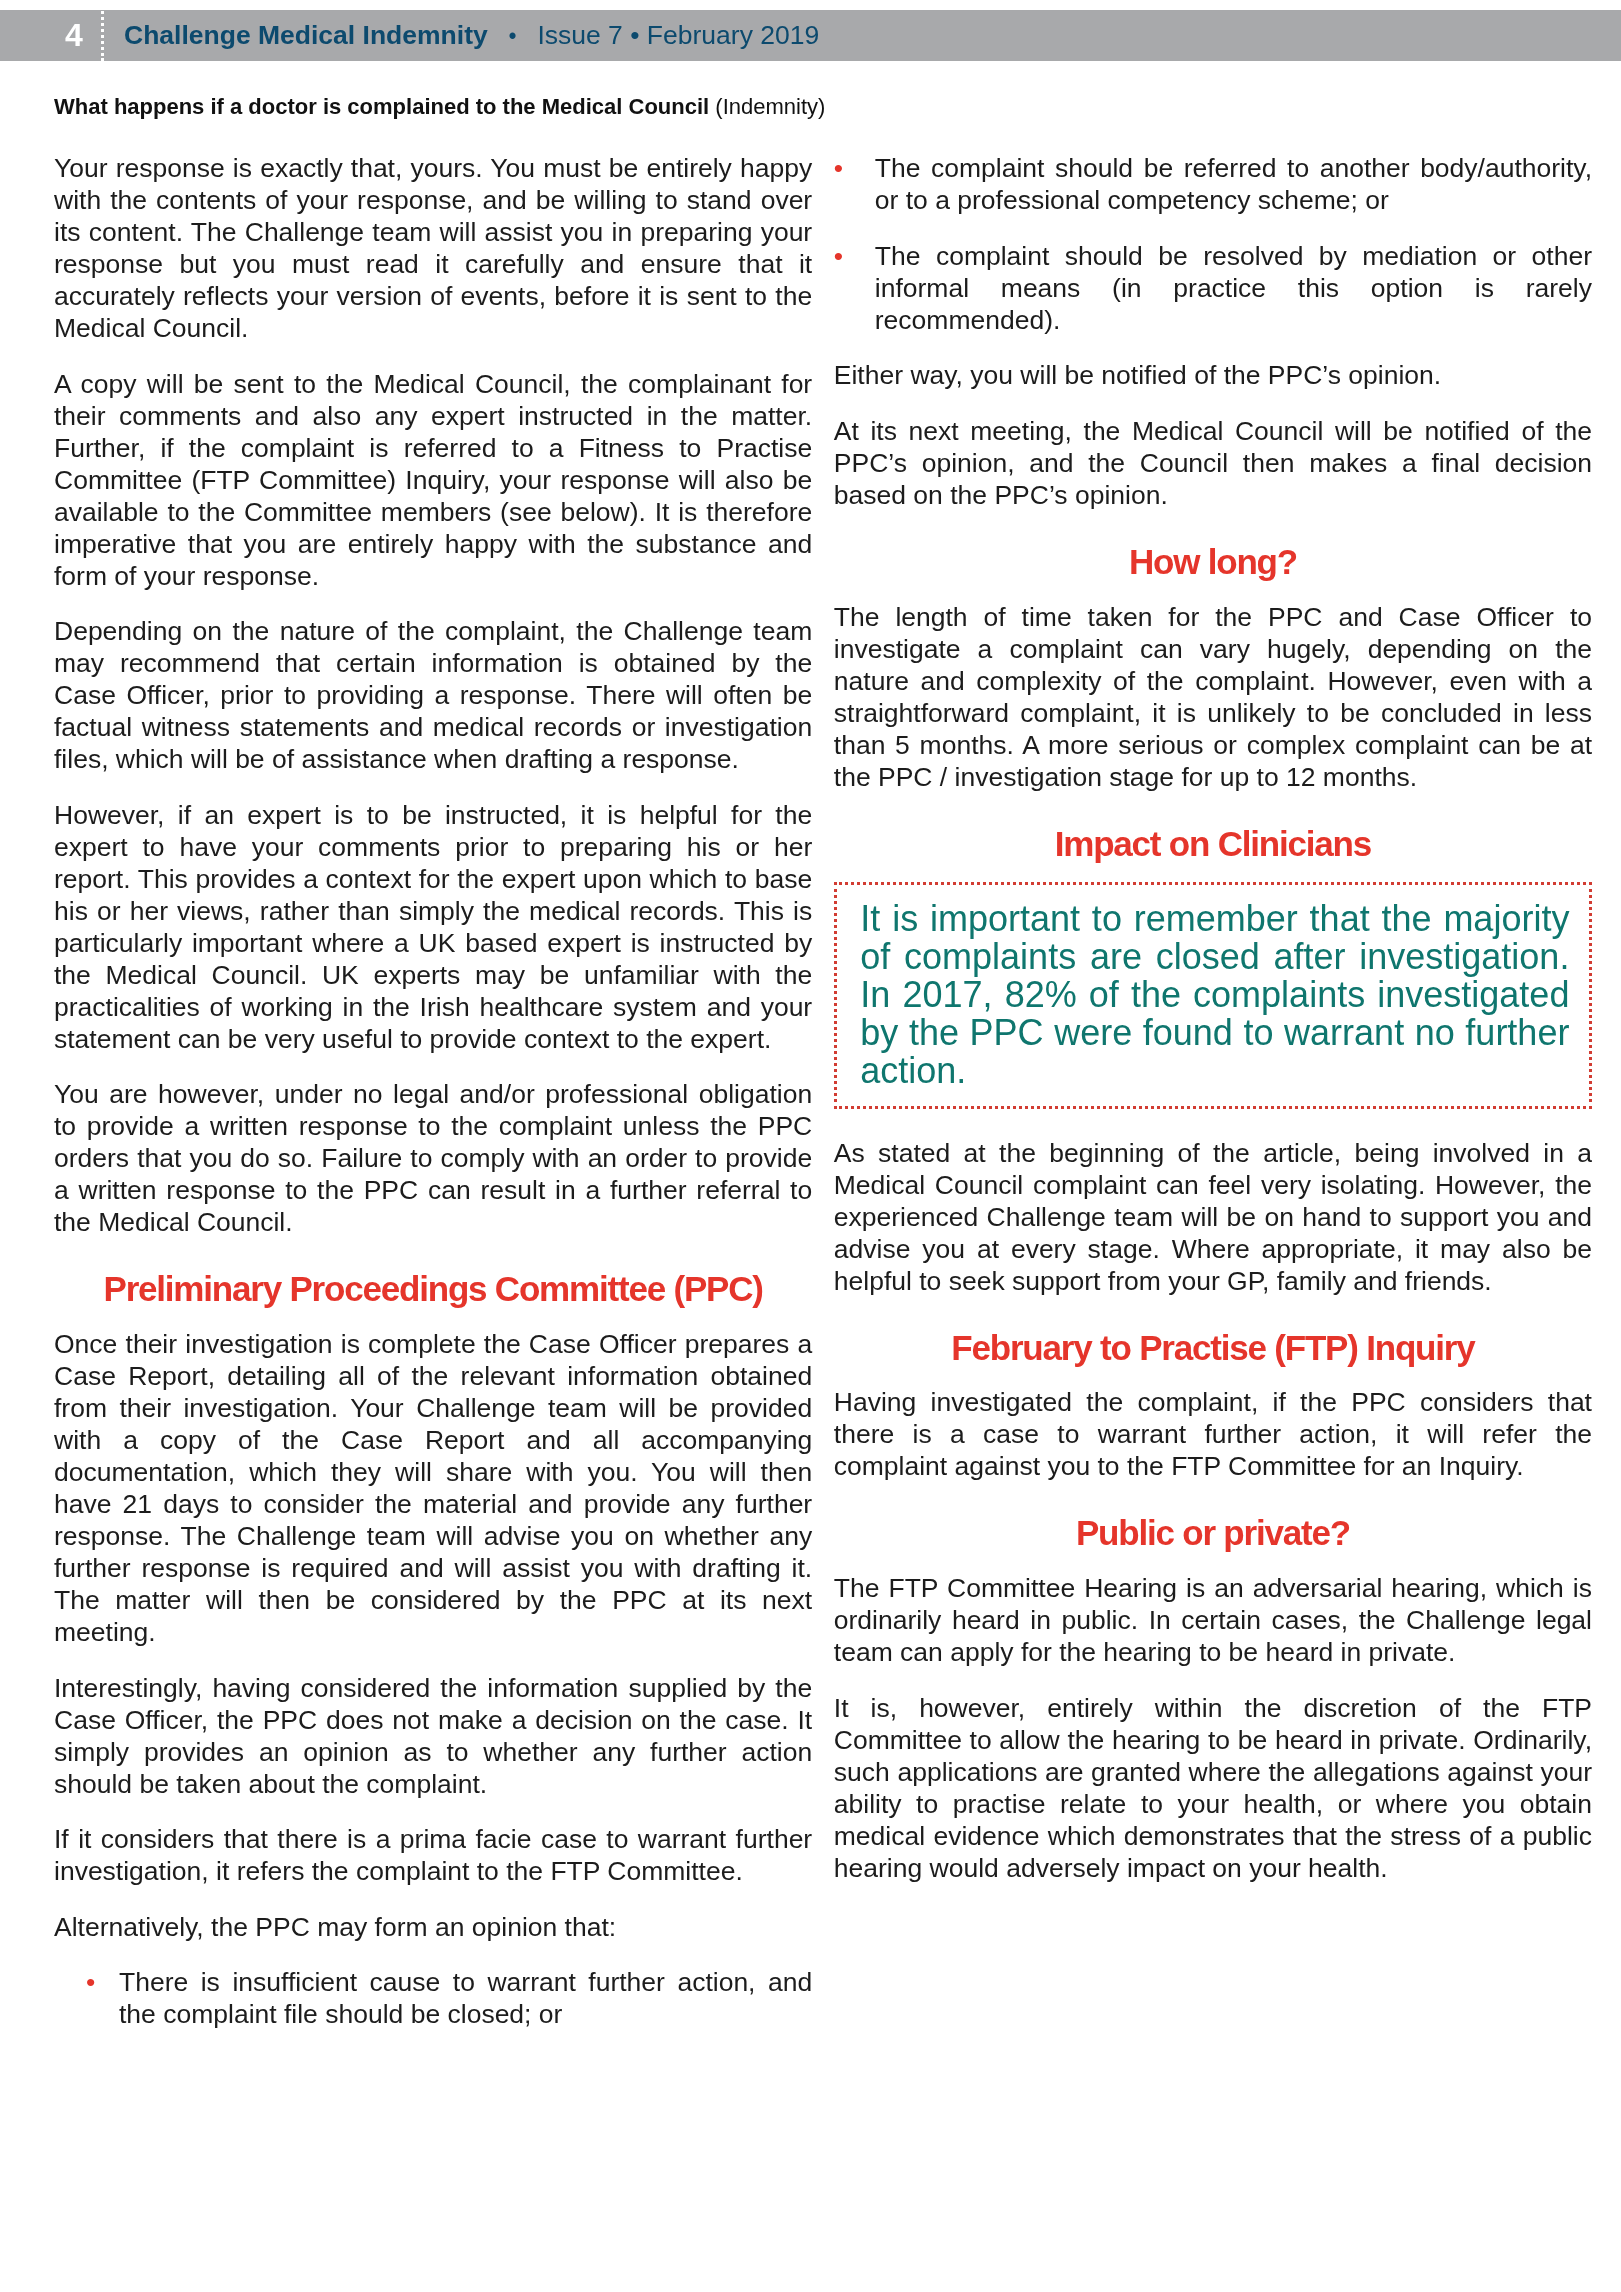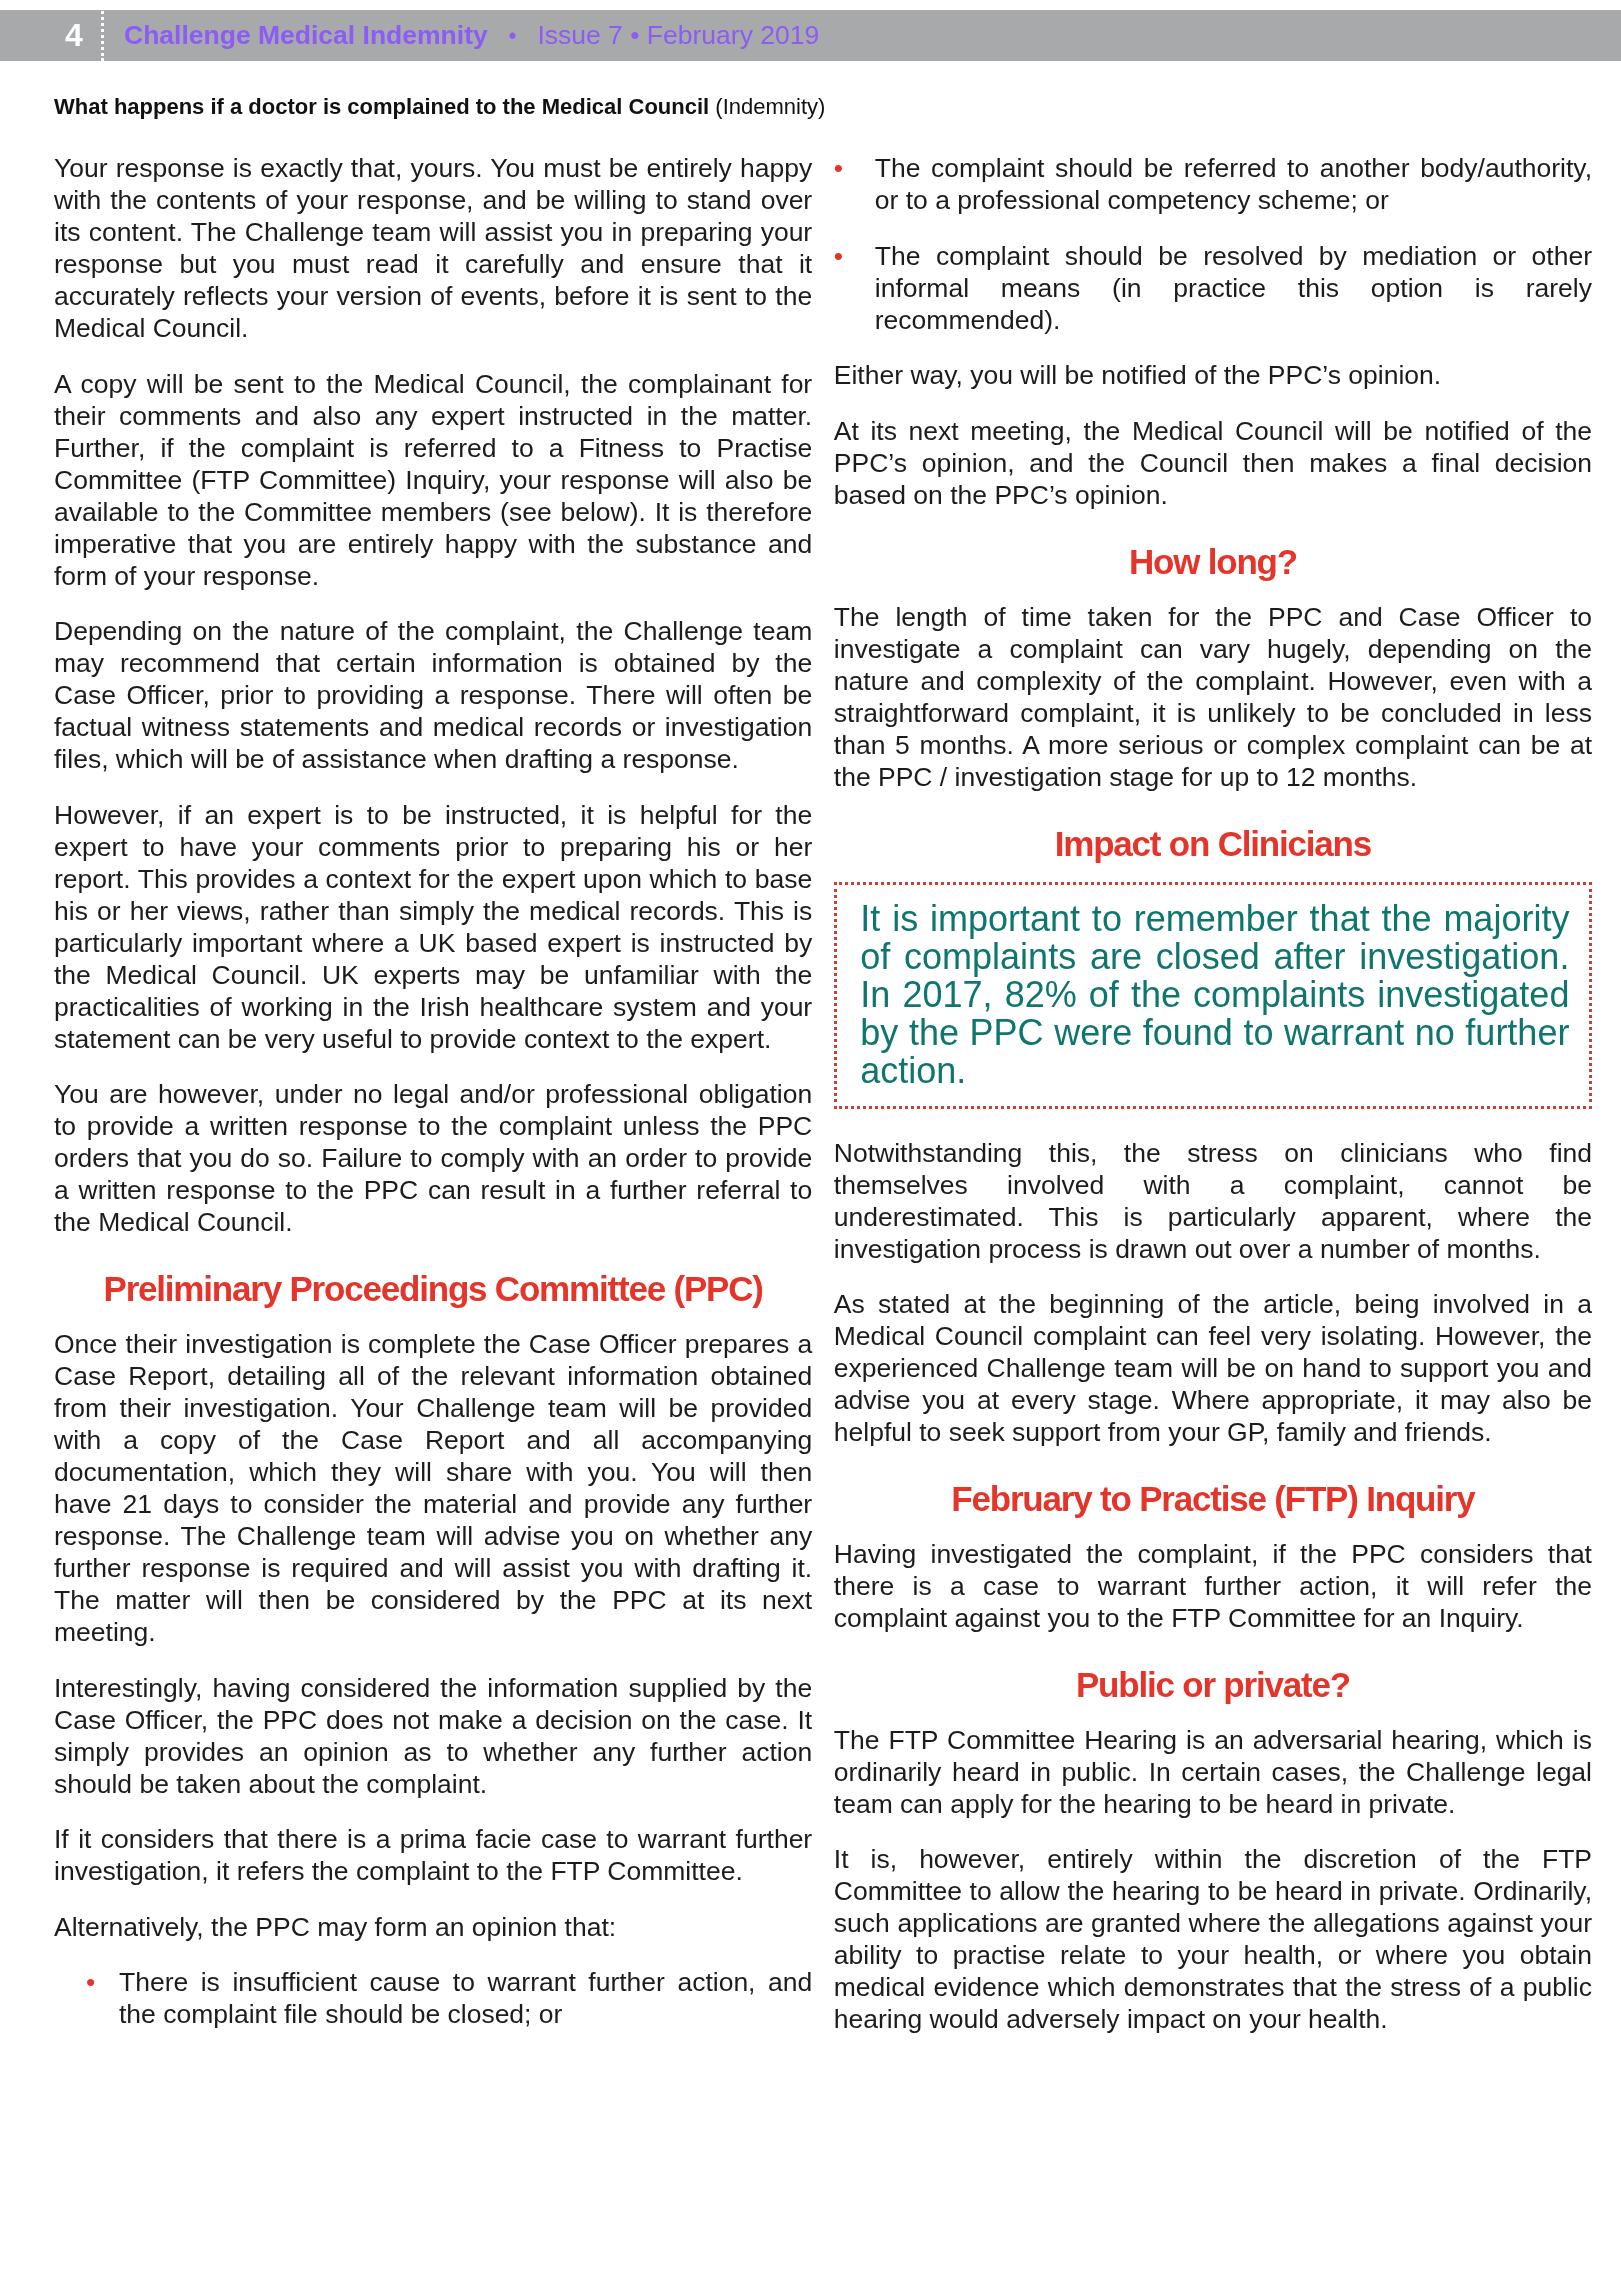--- a/index.html
+++ b/index.html
@@ -19,7 +19,7 @@
   .header-dots{position:absolute;left:101px;top:0;height:61px;width:0;
     border-left:3.9px dotted #ffffff;}
   .brand-line{position:absolute;left:124px;top:9.8px;height:55px;line-height:51px;
-    color:#8b5cf6;font-size:26.5px;white-space:nowrap;}
+    color:#0c4a6e;font-size:26.5px;white-space:nowrap;}
   .brand-line .brand{font-weight:700;}
   .brand-line .sep{font-weight:700;margin:0 13.7px;font-size:21.6px;vertical-align:1px;}
   .brand-line .issue{font-weight:400;}

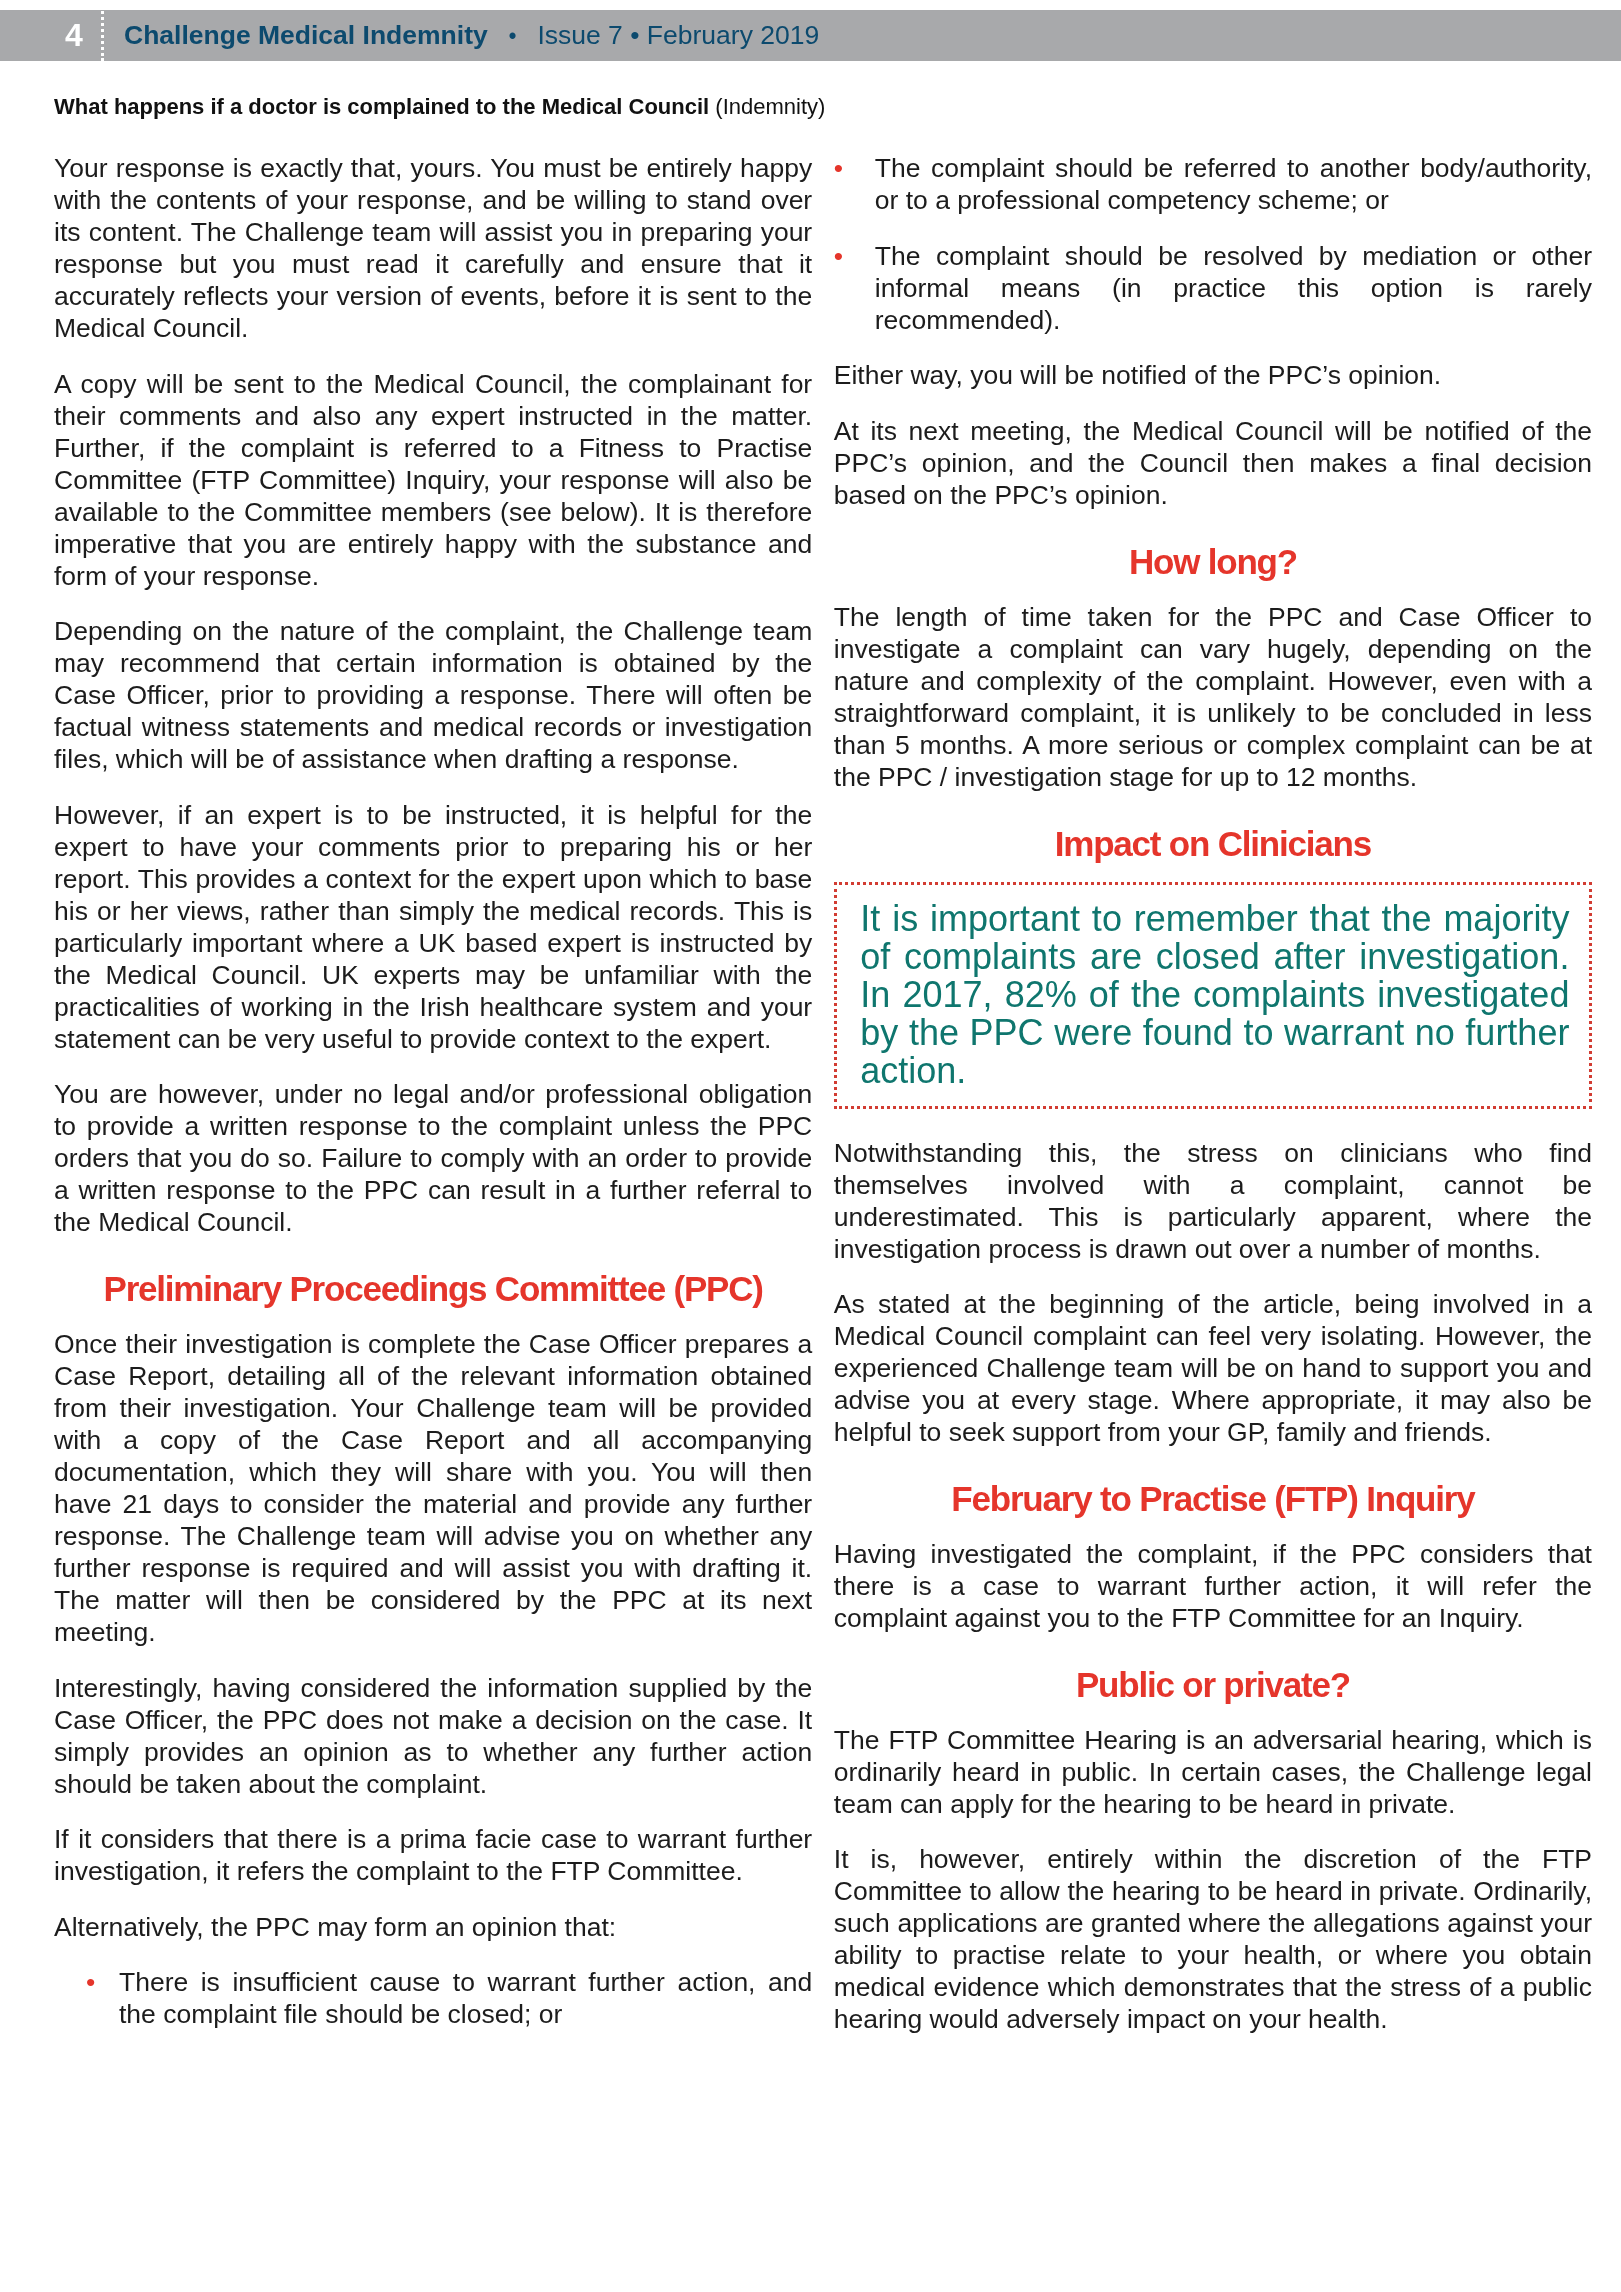--- a/index.html
+++ b/index.html
@@ -101,7 +101,6 @@
       <div class="callout">
         <div class="callout-text">It is important to remember that the majority of complaints are closed after investigation. In 2017, 82% of the complaints investigated by the PPC were found to warrant no further action.</div>
       </div>
-      <p class="body">Notwithstanding this, the stress on clinicians who find themselves involved with a complaint, cannot be underestimated. This is particularly apparent, where the investigation process is drawn out over a number of months.</p>
       <p class="body">As stated at the beginning of the article, being involved in a Medical Council complaint can feel very isolating. However, the experienced Challenge team will be on hand to support you and advise you at every stage. Where appropriate, it may also be helpful to seek support from your GP, family and friends.</p>
       <h2 class="heading">February to Practise (FTP) Inquiry</h2>
       <p class="body">Having investigated the complaint, if the PPC considers that there is a case to warrant further action, it will refer the complaint against you to the FTP Committee for an Inquiry.</p>

